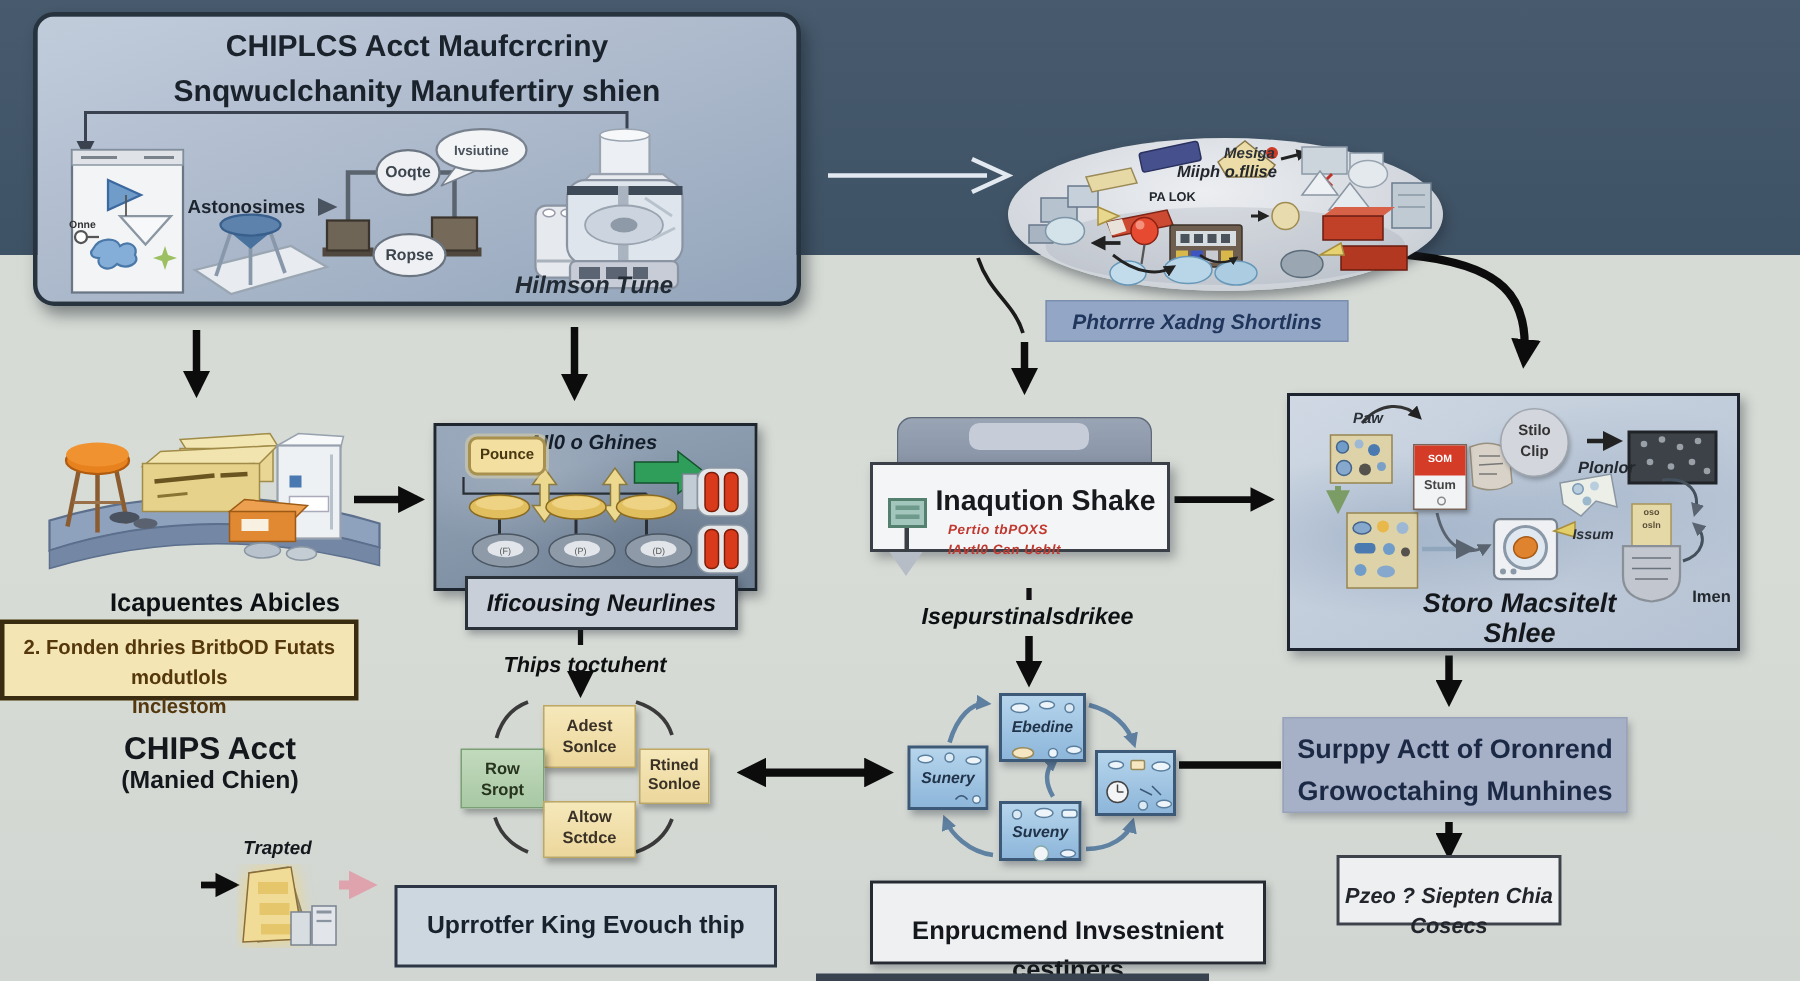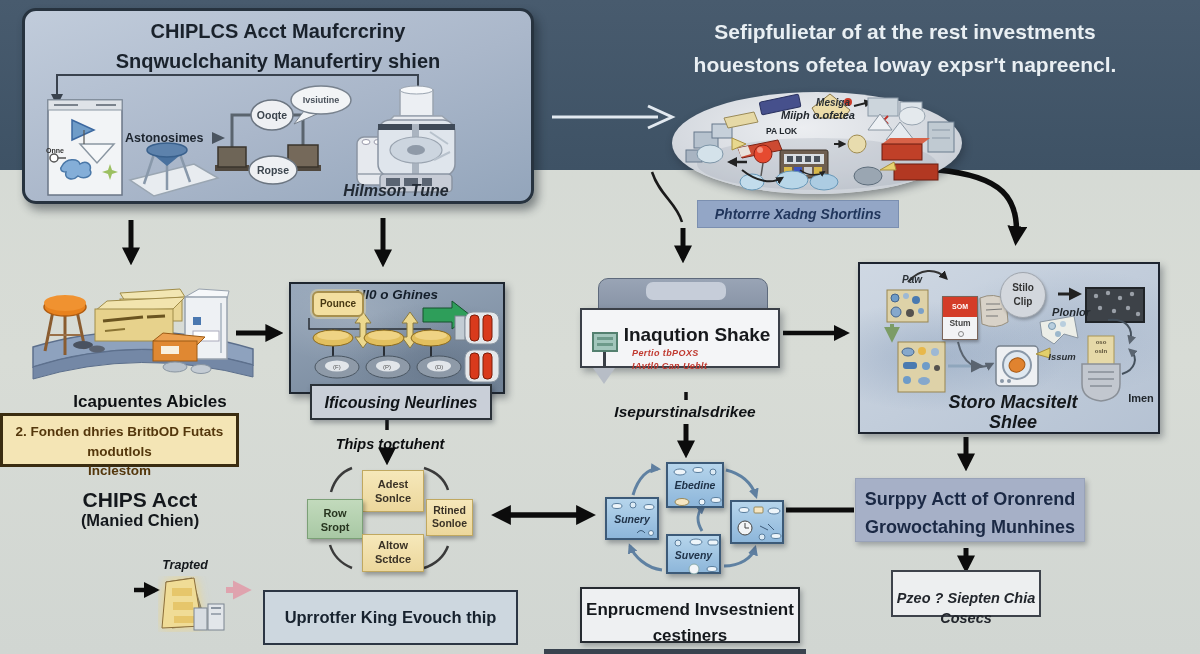--- a/index.html
+++ b/index.html
@@ -164,10 +164,6 @@
   <div class="abs c b" style="left:291px;top:95px;width:60px;font-size:9px;color:#4a525c">Ivsiutine</div>
   <div class="abs c b i" style="left:341px;top:182px;width:110px;font-size:16px;color:#222a34">Hilmson Tune</div>
 
-  <div class="abs c b" style="left:645px;top:16px;width:520px;font-size:21px;line-height:1.55;color:#e9eff3">
-    <div>Sefipfulietar of at the rest investments</div>
-    <div>houestons ofetea loway expsr't napreencl.</div>
-  </div>
 
   <div class="abs ovalbg" style="left:672px;top:92px;width:290px;height:102px"></div>
   <svg class="abs" style="left:672px;top:92px" width="290" height="102">

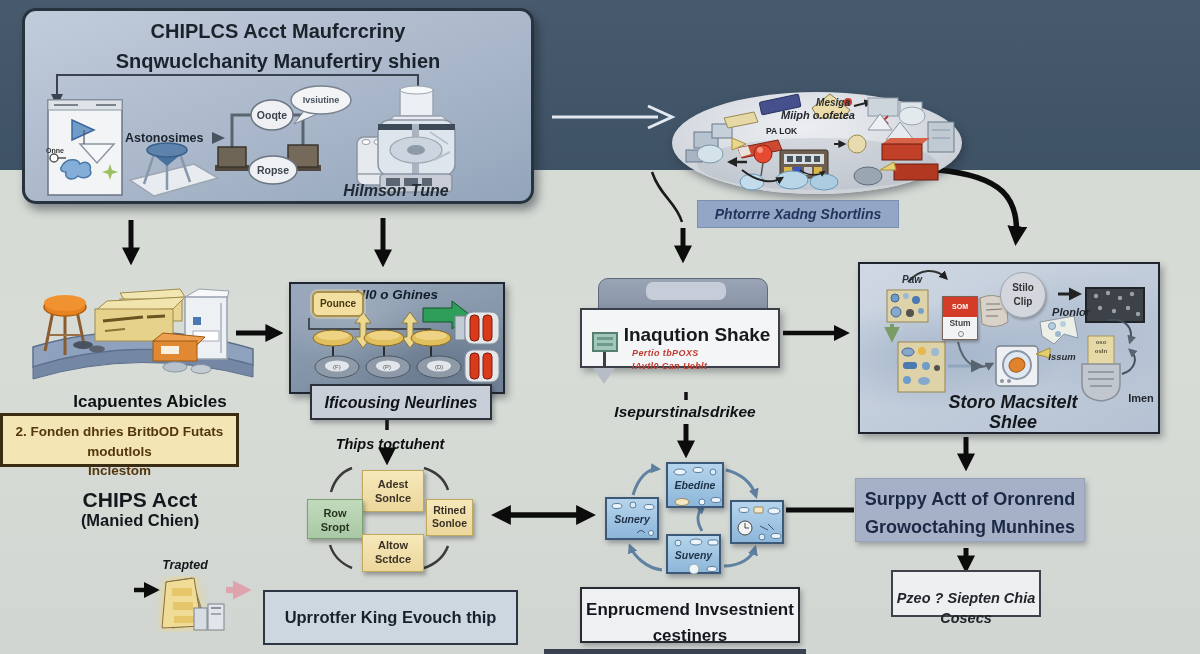--- a/index.html
+++ b/index.html
@@ -224,7 +224,7 @@
     <circle cx="176" cy="10" r="4" fill="#cc3a28"></circle>
   </svg>
   <div class="abs c b i" style="left:805px;top:97px;width:56px;font-size:10px;color:#2a3036">Mesiga</div>
-  <div class="abs c b i" style="left:772px;top:109px;width:92px;font-size:11px;color:#22282e">Miiph o.ofetea</div>
+  <div class="abs c b i" style="left:772px;top:109px;width:92px;font-size:11px;color:#22282e">Miiph o.fllise</div>
   <div class="abs b" style="left:766px;top:126px;width:44px;font-size:8.5px;color:#22282e">PA LOK</div>
 
   <div class="abs shortbox c b i" style="left:697px;top:200px;width:202px;height:28px;line-height:27px;font-size:14px;color:#21365c">Phtorrre Xadng Shortlins</div>

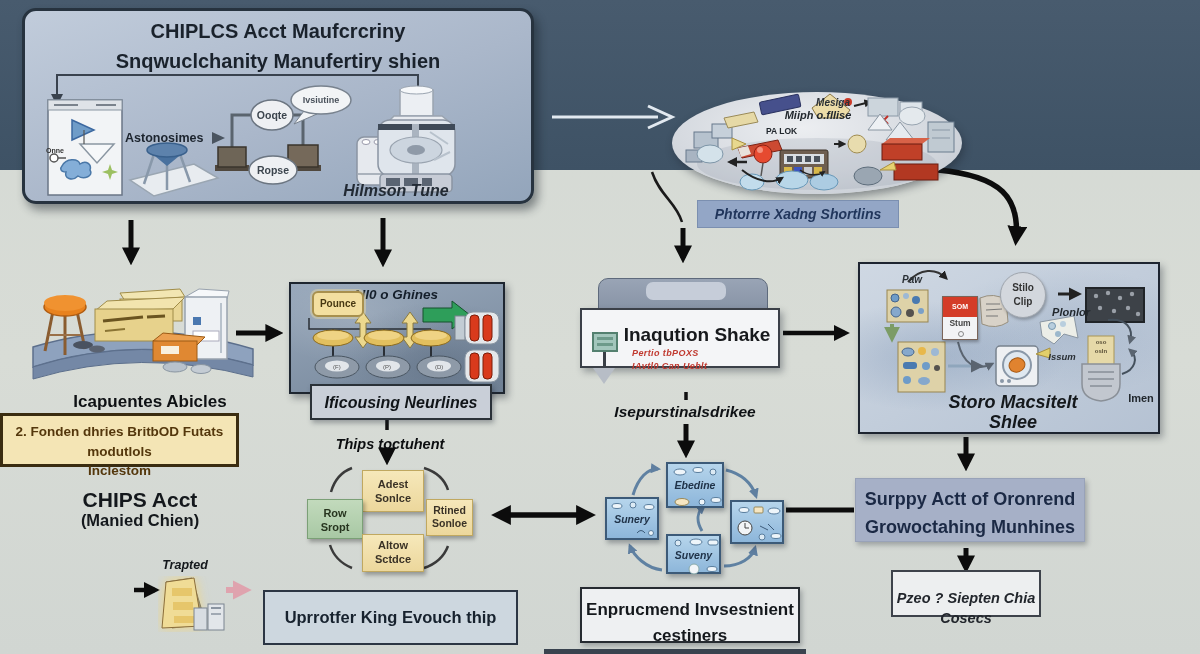--- a/index.html
+++ b/index.html
@@ -401,7 +401,7 @@
     </svg>
   </div>
 
-  <div class="abs c b ml" style="left:580px;top:587px;width:220px;height:56px;background:#eef0f2;border:2.5px solid #262b31;font-size:17px;line-height:1.5;padding-top:8px;color:#14181c;box-shadow:2px 3px 5px rgba(30,38,48,.3)">Enprucmend Invsestnient
+  <div class="abs c b ml" style="left:580px;top:587px;width:264px;height:56px;background:#eef0f2;border:2.5px solid #262b31;font-size:17px;line-height:1.5;padding-top:19px;color:#14181c;box-shadow:2px 3px 5px rgba(30,38,48,.3)">Enprucmend Invsestnient
 cestiners</div>
 
   <div class="abs storepanel" style="left:858px;top:262px;width:302px;height:172px"></div>

